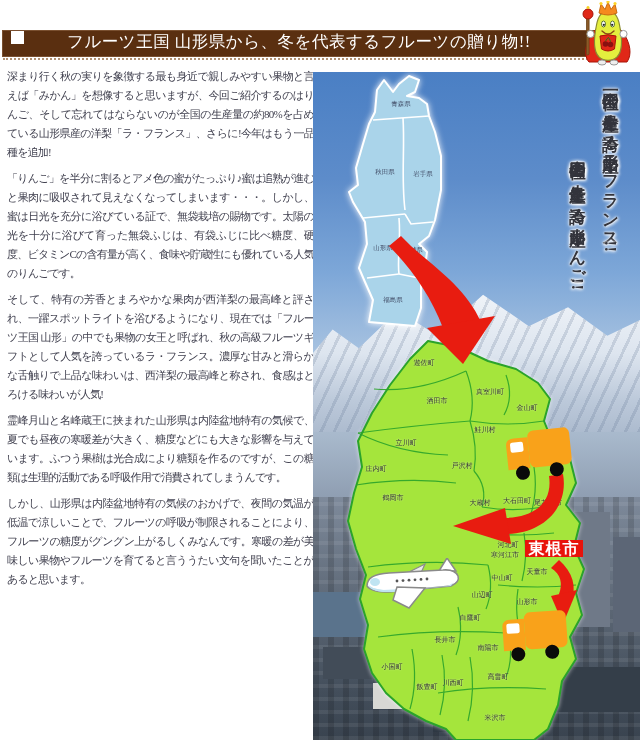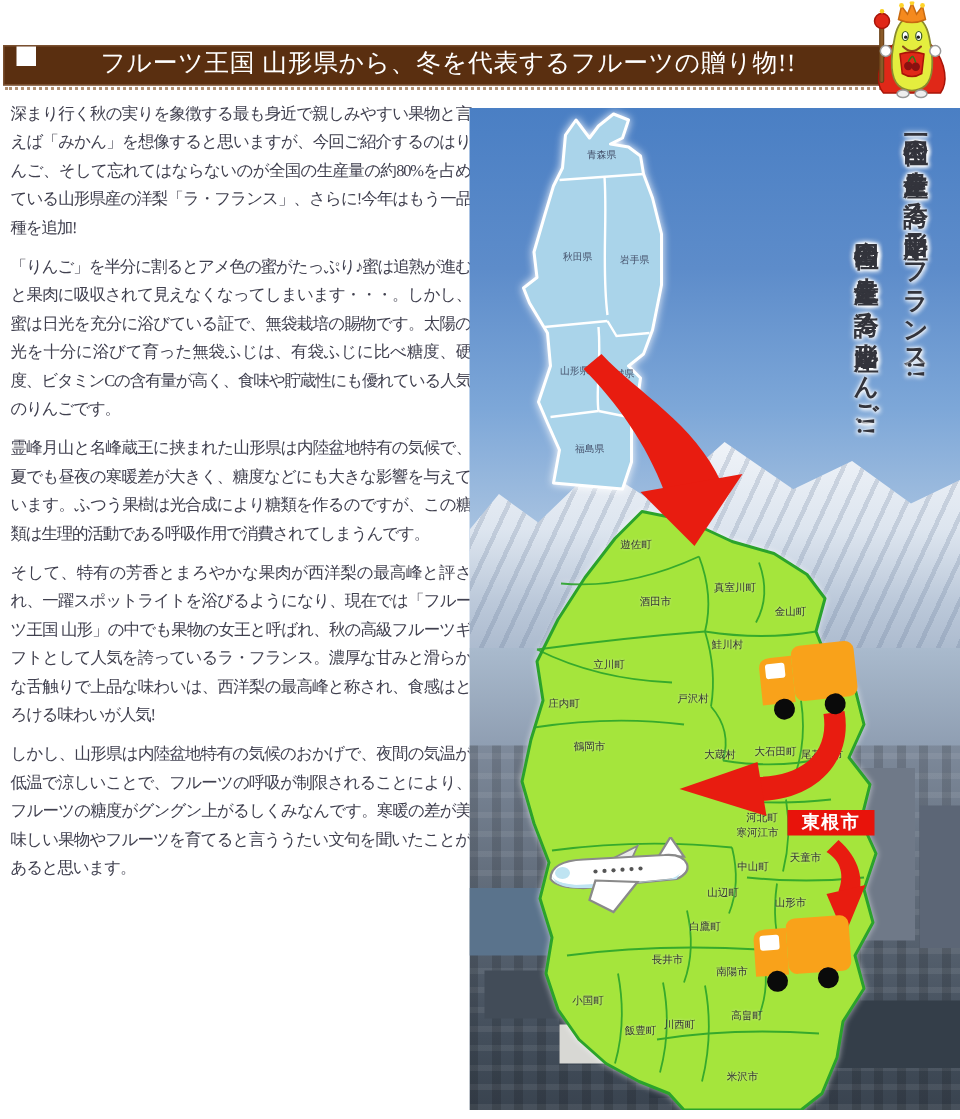--- a/index.html
+++ b/index.html
@@ -102,8 +102,8 @@
 <div class="article" data-interactable="false">
     <p data-interactable="false">深まり行く秋の実りを象徴する最も身近で親しみやすい果物と言えば「みかん」を想像すると思いますが、今回ご紹介するのはりんご、そして忘れてはならないのが全国の生産量の約80%を占めている山形県産の洋梨「ラ・フランス」、さらに!今年はもう一品種を追加!</p>
     <p data-interactable="false">「りんご」を半分に割るとアメ色の蜜がたっぷり♪蜜は追熟が進むと果肉に吸収されて見えなくなってしまいます・・・。しかし、蜜は日光を充分に浴びている証で、無袋栽培の賜物です。太陽の光を十分に浴びて育った無袋ふじは、有袋ふじに比べ糖度、硬度、ビタミンCの含有量が高く、食味や貯蔵性にも優れている人気のりんごです。</p>
+    <p data-interactable="false">そして、特有の芳香とまろやかな果肉が西洋梨の最高峰と評され、一躍スポットライトを浴びるようになり、現在では「フルーツ王国 山形」の中でも果物の女王と呼ばれ、秋の高級フルーツギフトとして人気を誇っているラ・フランス。濃厚な甘みと滑らかな舌触りで上品な味わいは、西洋梨の最高峰と称され、食感はとろける味わいが人気!</p>
     <p data-interactable="false">霊峰月山と名峰蔵王に挟まれた山形県は内陸盆地特有の気候で、夏でも昼夜の寒暖差が大きく、糖度などにも大きな影響を与えています。ふつう果樹は光合成により糖類を作るのですが、この糖類は生理的活動である呼吸作用で消費されてしまうんです。</p>
-    <p data-interactable="false">そして、特有の芳香とまろやかな果肉が西洋梨の最高峰と評され、一躍スポットライトを浴びるようになり、現在では「フルーツ王国 山形」の中でも果物の女王と呼ばれ、秋の高級フルーツギフトとして人気を誇っているラ・フランス。濃厚な甘みと滑らかな舌触りで上品な味わいは、西洋梨の最高峰と称され、食感はとろける味わいが人気!</p>
     <p data-interactable="false">しかし、山形県は内陸盆地特有の気候のおかげで、夜間の気温が低温で涼しいことで、フルーツの呼吸が制限されることにより、フルーツの糖度がグングン上がるしくみなんです。寒暖の差が美味しい果物やフルーツを育てると言ううたい文句を聞いたことがあると思います。</p>
   </div>
 

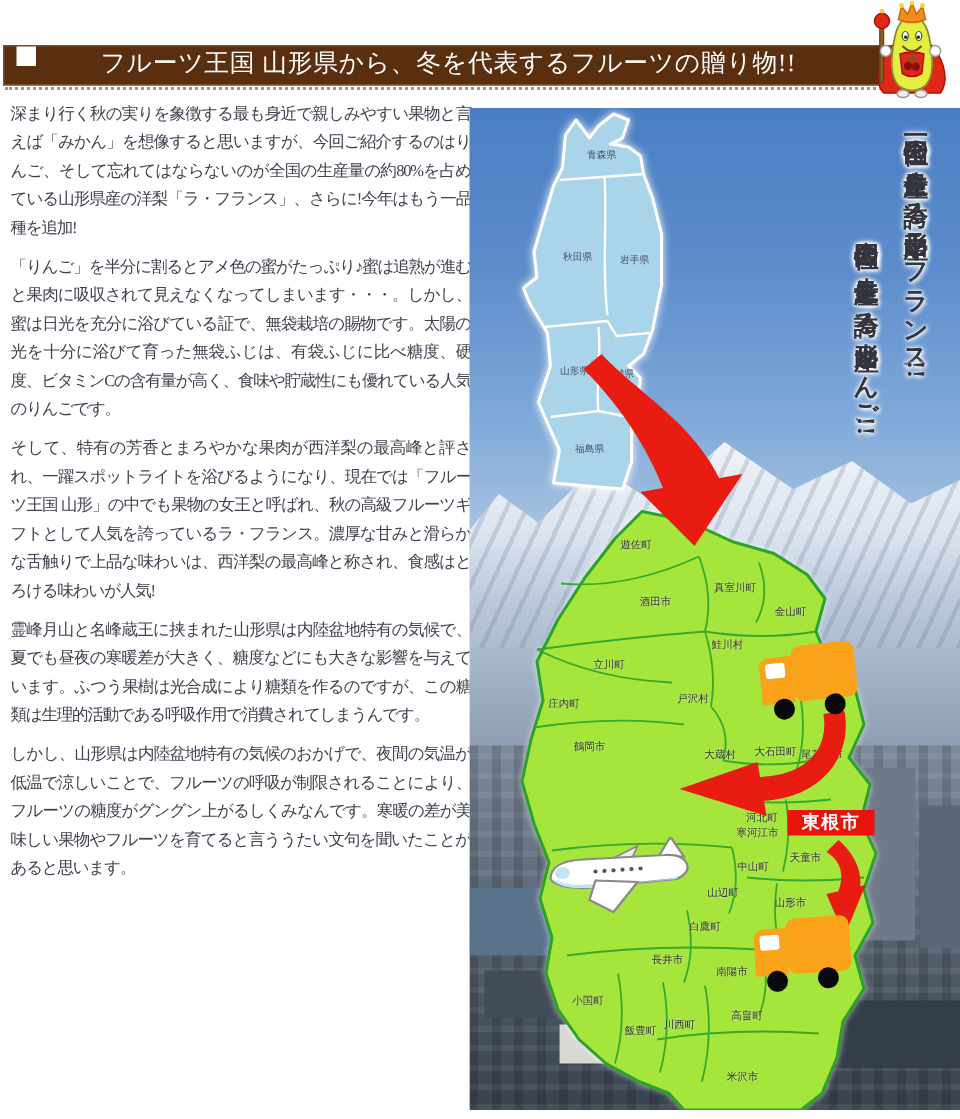--- a/index.html
+++ b/index.html
@@ -57,7 +57,7 @@
   .truck2{position:absolute;left:186px;top:535px;width:72px;height:55px;transform:rotate(-4deg);}
   .plane{position:absolute;left:50px;top:486px;width:104px;height:56px;}
   .highlight{position:absolute;left:212px;top:468px;width:58px;height:17px;
-             background:var(--highlight-red,#e8130b);color:#fff;font-size:12px;font-weight:bold;
+             background:var(--highlight-red,#e8130b);color:#fff;font-size:16px;font-weight:bold;
              text-align:center;line-height:17px;letter-spacing:1px;}
   .vtext{position:absolute;writing-mode:vertical-rl;color:#33343c;font-weight:600;
          text-shadow:0 0 2px #fff,0 0 4px #fff,1px 1px 3px rgba(255,255,255,.95);}

